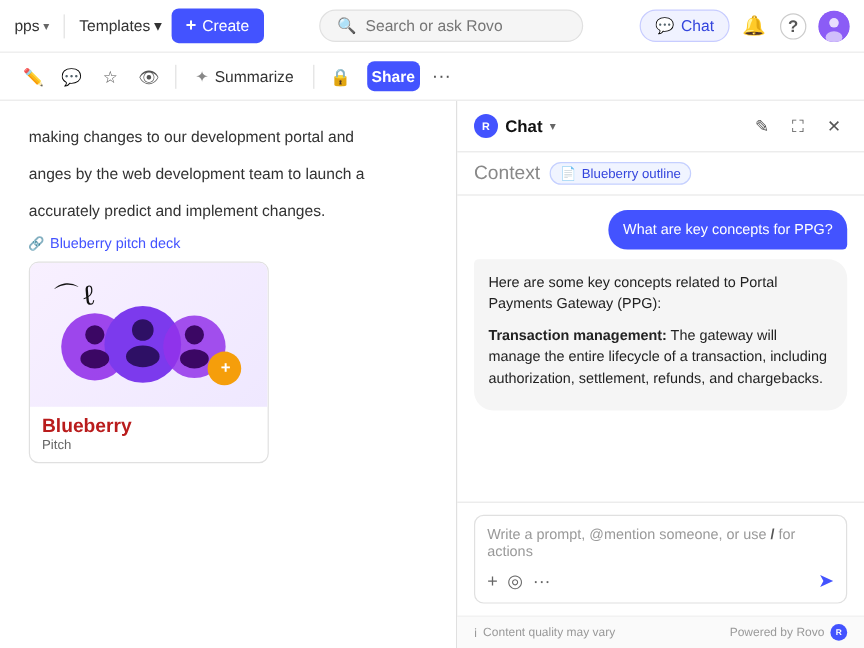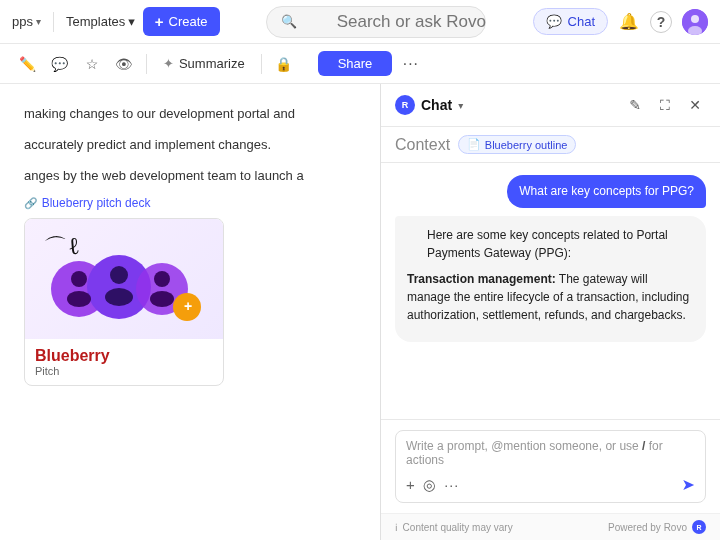--- a/index.html
+++ b/index.html
@@ -20,7 +20,7 @@
     .navbar-create .plus { font-size: 15px; font-weight: bold; }
     .navbar-center { flex: 1; display: flex; justify-content: center; }
     .search-bar { display: flex; align-items: center; background: #f5f5f5; border: 1px solid #e0e0e0; border-radius: 20px; padding: 5px 14px; gap: 7px; width: 220px; }
-    .search-bar input { border: none; background: transparent; outline: none; font-size: 17px; color: #555; width: 160px; margin-left: 32px; }
+    .search-bar input { border: none; background: transparent; outline: none; font-size: 13px; color: #555; width: 160px; }
     .search-icon-svg { color: #999; font-size: 13px; }
     .navbar-right { display: flex; align-items: center; gap: 10px; }
     .chat-btn { display: flex; align-items: center; gap: 5px; background: #f0f2ff; border: 1px solid #c7ccff; border-radius: 16px; padding: 5px 12px; cursor: pointer; font-size: 13px; color: #3344dd; font-weight: 500; }

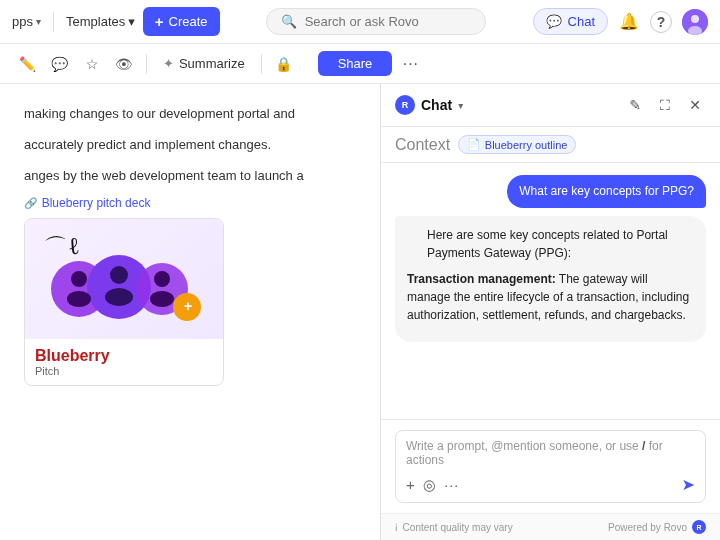--- a/index.html
+++ b/index.html
@@ -37,7 +37,7 @@
     .toolbar-icon { width: 28px; height: 28px; display: flex; align-items: center; justify-content: center; cursor: pointer; color: #555; font-size: 14px; border-radius: 4px; }
     .toolbar-sep { width: 1px; height: 20px; background: #e0e0e0; margin: 0 4px; }
     .toolbar-summarize { display: flex; align-items: center; gap: 5px; font-size: 13px; color: #333; cursor: pointer; padding: 4px 8px; border-radius: 4px; }
-    .toolbar-share { background: #4353ff; color: #fff; border: none; border-radius: 6px; padding: 5px 20px; font-size: 13px; cursor: pointer; font-weight: 400; margin-left: 16px; }
+    .toolbar-share { background: #4353ff; color: #fff; border: none; border-radius: 6px; padding: 5px 4px; font-size: 13px; cursor: pointer; font-weight: 700; margin-left: 4px; }
     .toolbar-more { width: 28px; height: 28px; display: flex; align-items: center; justify-content: center; cursor: pointer; color: #555; font-size: 16px; }
 
     

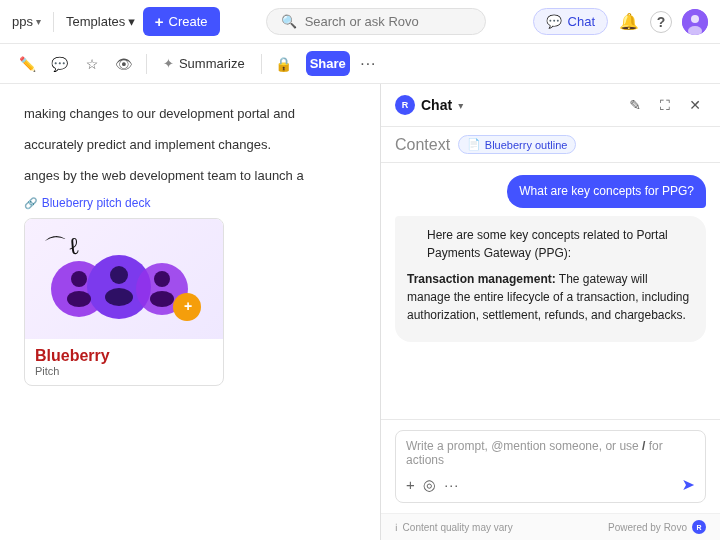--- a/index.html
+++ b/index.html
@@ -172,8 +172,8 @@
   <div class="content-panel">
     <div class="doc-text">
       <p>making changes to our development portal and</p>
+      <p>anges by the web development team to launch a</p>
       <p>accurately predict and implement changes.</p>
-      <p>anges by the web development team to launch a</p>
     </div>
 
     <a class="pitch-deck-link" href="#">

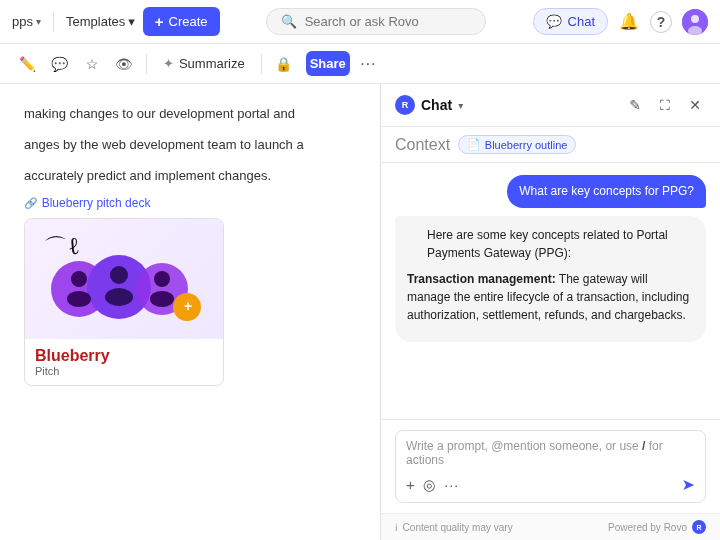--- a/index.html
+++ b/index.html
@@ -247,7 +247,7 @@
 
       <div class="msg-ai">
         <div class="msg-ai-bubble">
-          <p style="margin-bottom:8px;margin-left:20px;">Here are some key concepts related to Portal Payments Gateway (PPG):</p>
+          <p style="margin-bottom:8px;">Here are some key concepts related to Portal Payments Gateway (PPG):</p>
           <p style="margin-bottom:8px;">
             <b>Transaction management:</b>
             <span> The gateway will manage the entire lifecycle of a transaction, including authorization, settlement, refunds, and chargebacks.</span>

